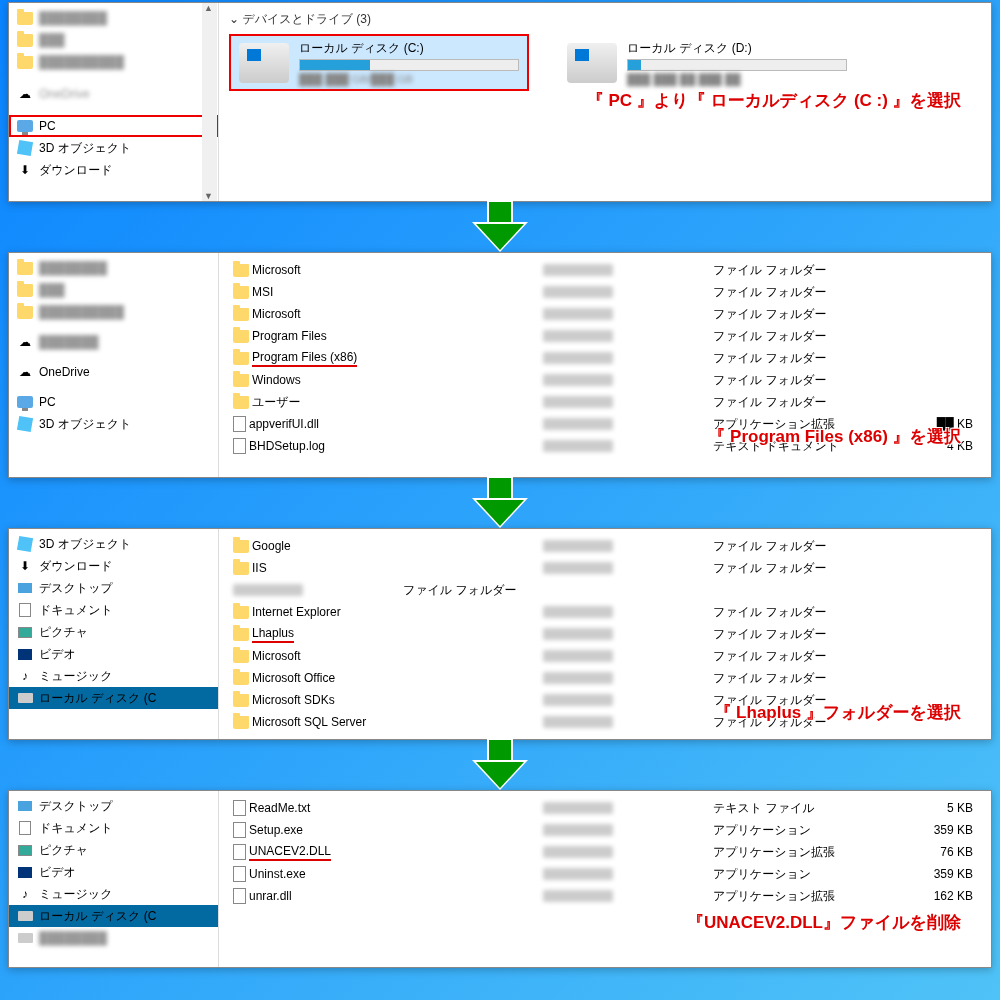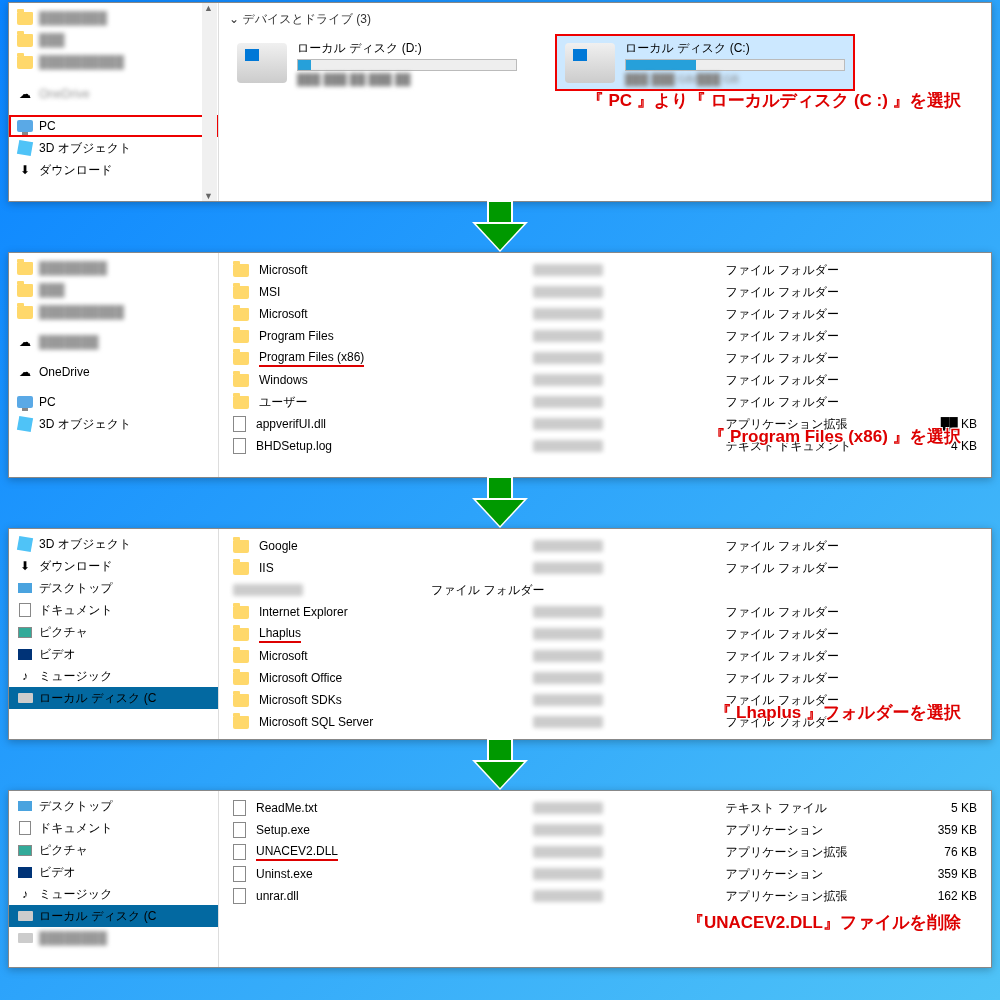--- a/index.html
+++ b/index.html
@@ -213,6 +213,16 @@
       <div class="main">
         <div class="section-header">⌄ デバイスとドライブ (3)</div>
         <div class="drive-row">
+          <div class="drive-item selected">
+            <div class="drive-icon"></div>
+            <div class="drive-info">
+              <div>ローカル ディスク (C:)</div>
+              <div class="progress">
+                <div style="width: 32%;"></div>
+              </div>
+              <div class="drive-sub">███ ███ GB/███ GB</div>
+            </div>
+          </div>
           <div class="drive-item">
             <div class="drive-icon"></div>
             <div class="drive-info">
@@ -223,16 +233,6 @@
               <div class="drive-sub">███ ███ ██ ███ ██</div>
             </div>
           </div>
-          <div class="drive-item selected">
-            <div class="drive-icon"></div>
-            <div class="drive-info">
-              <div>ローカル ディスク (C:)</div>
-              <div class="progress">
-                <div style="width: 32%;"></div>
-              </div>
-              <div class="drive-sub">███ ███ GB/███ GB</div>
-            </div>
-          </div>
         </div>
         <div class="annotation" style="margin-top: -6px;">『 PC 』より『 ローカルディスク (C :) 』を選択</div>
       </div>

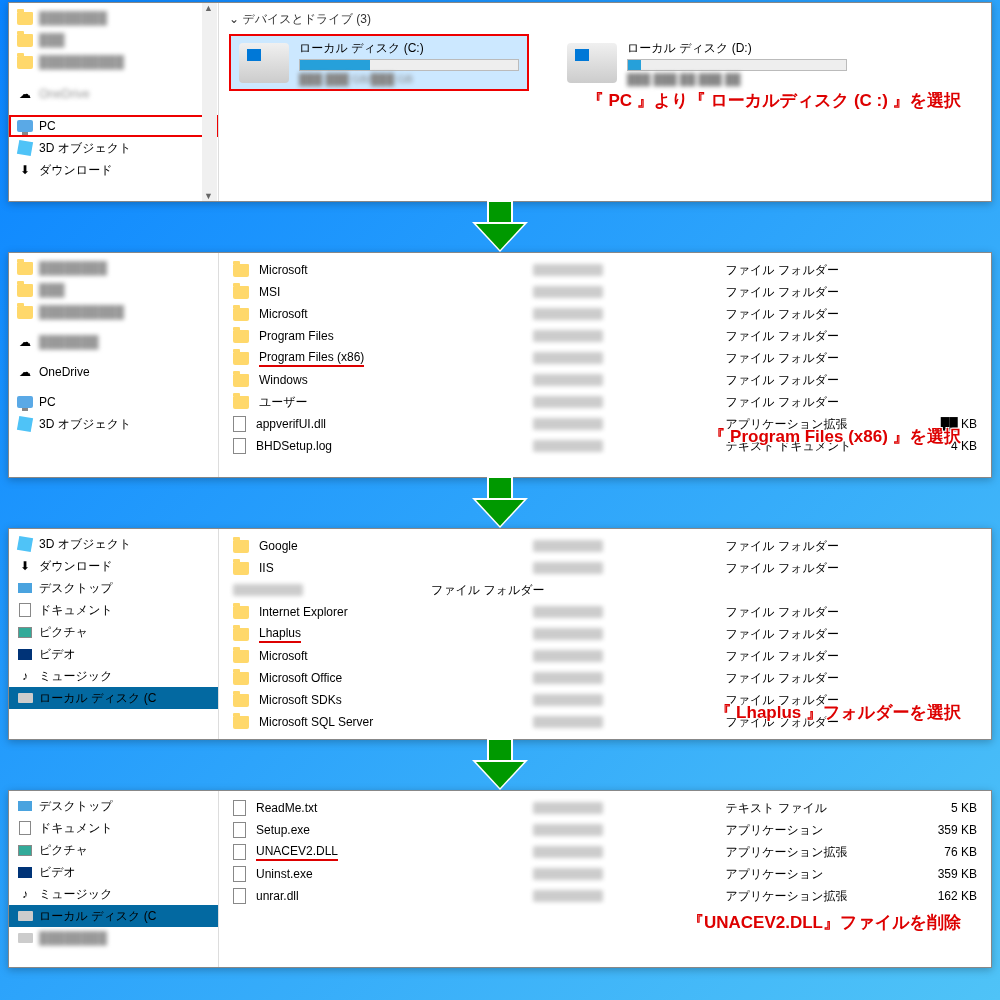--- a/index.html
+++ b/index.html
@@ -83,7 +83,7 @@
 
   .file-list { width: 100%; }
   .file-row { display: flex; align-items: center; height: 22px; padding: 0 4px; }
-  .file-row .fname { width: 310px; display:flex; align-items:center; gap:10px; }
+  .file-row .fname { width: 310px; display:flex; align-items:center; gap:3px; }
   .file-row .fdate { width: 170px; }
   .file-row .ftype { width: 190px; margin-left: 28px; }
   .file-row .fsize { width: 70px; text-align: right; }

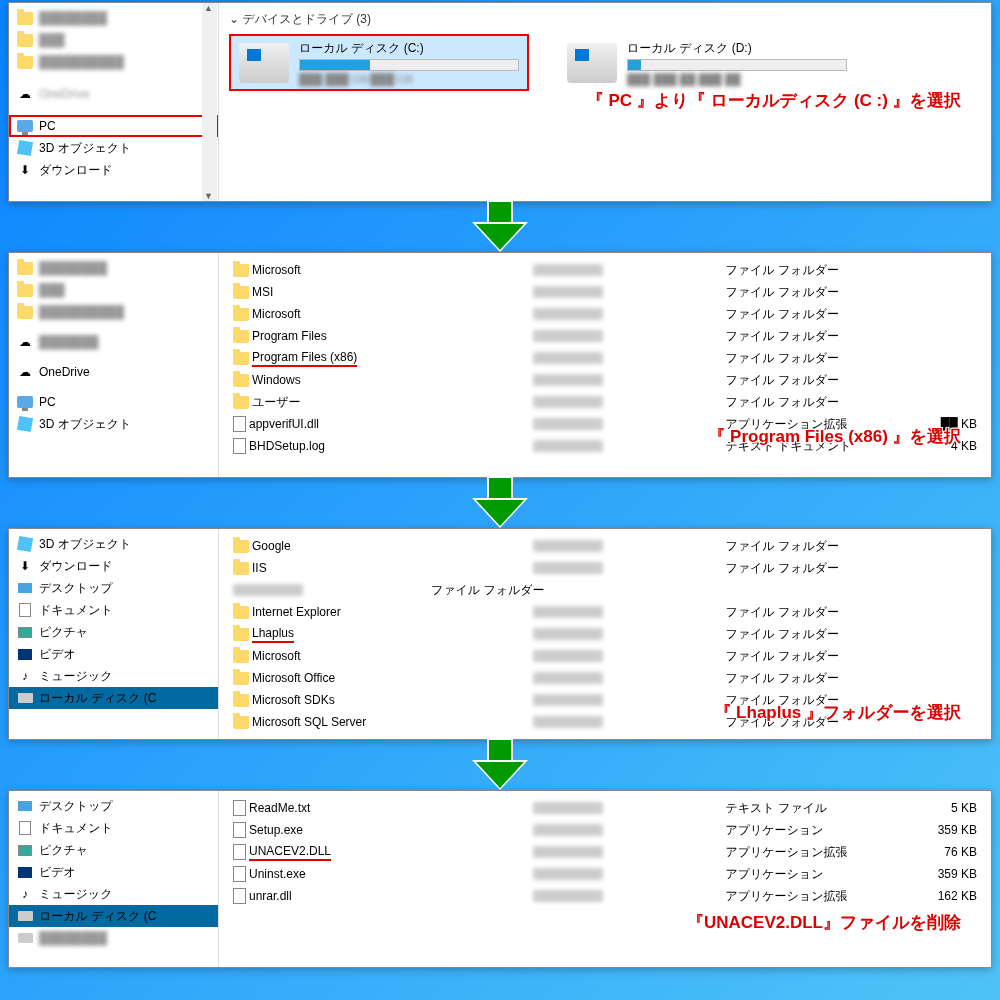--- a/index.html
+++ b/index.html
@@ -85,7 +85,7 @@
   .file-row { display: flex; align-items: center; height: 22px; padding: 0 4px; }
   .file-row .fname { width: 310px; display:flex; align-items:center; gap:3px; }
   .file-row .fdate { width: 170px; }
-  .file-row .ftype { width: 190px; margin-left: 28px; }
+  .file-row .ftype { width: 190px; }
   .file-row .fsize { width: 70px; text-align: right; }
   .folder-ico {
     width: 16px; height: 13px;

